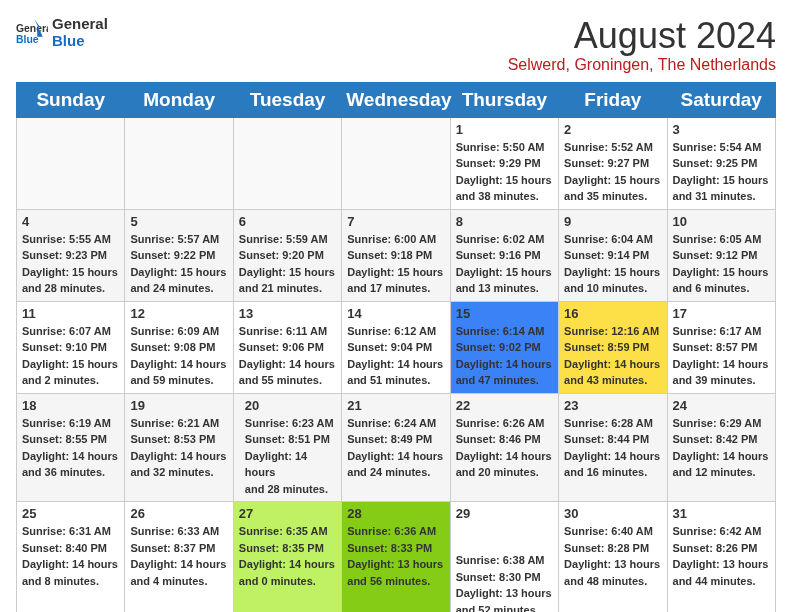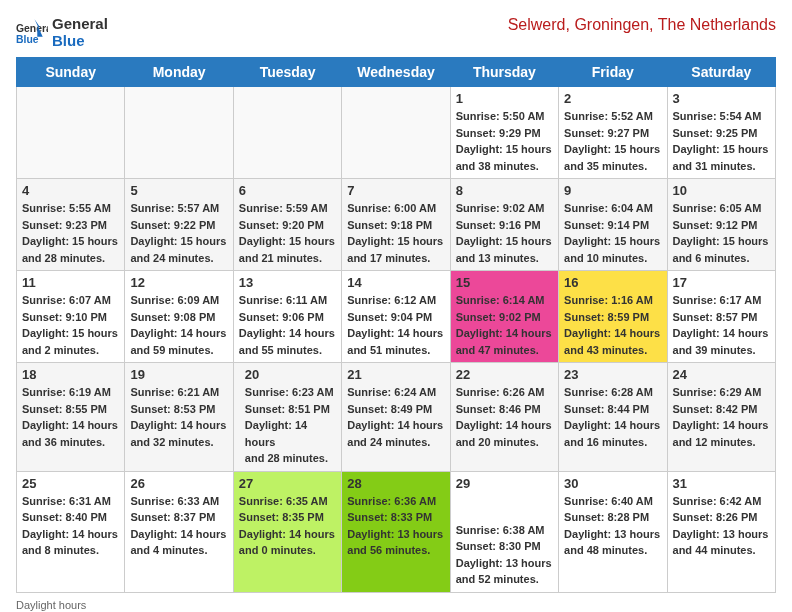--- a/index.html
+++ b/index.html
@@ -98,6 +98,7 @@
     </div>
   </div>
   <div class="title-area">
+    <div class="main-title">August 2024</div>
     <div class="subtitle">Selwerd, Groningen, The Netherlands</div>
   </div>
 </div>

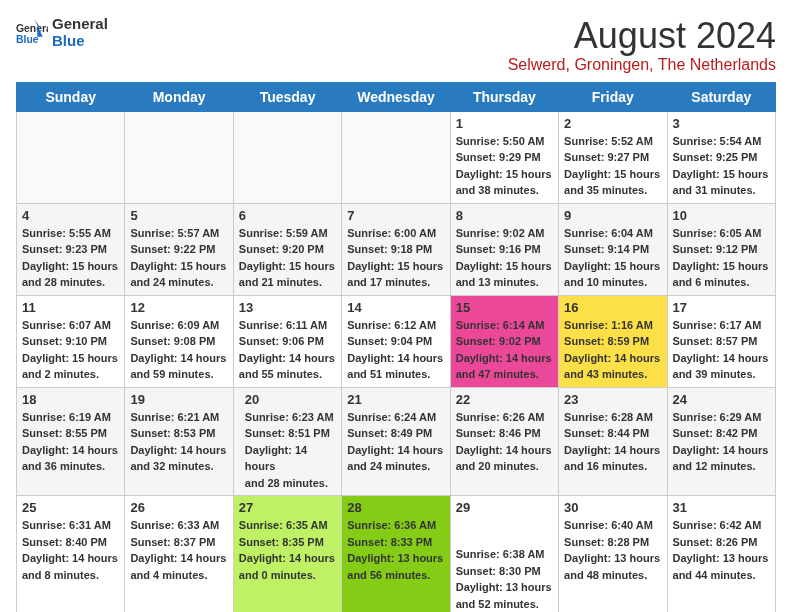--- a/index.html
+++ b/index.html
@@ -48,7 +48,7 @@
       color: #fff;
       text-align: center;
       padding: 6px 4px;
-      font-size: 14px;
+      font-size: 19px;
       font-weight: bold;
       border: 1px solid #2a7abf;
     }

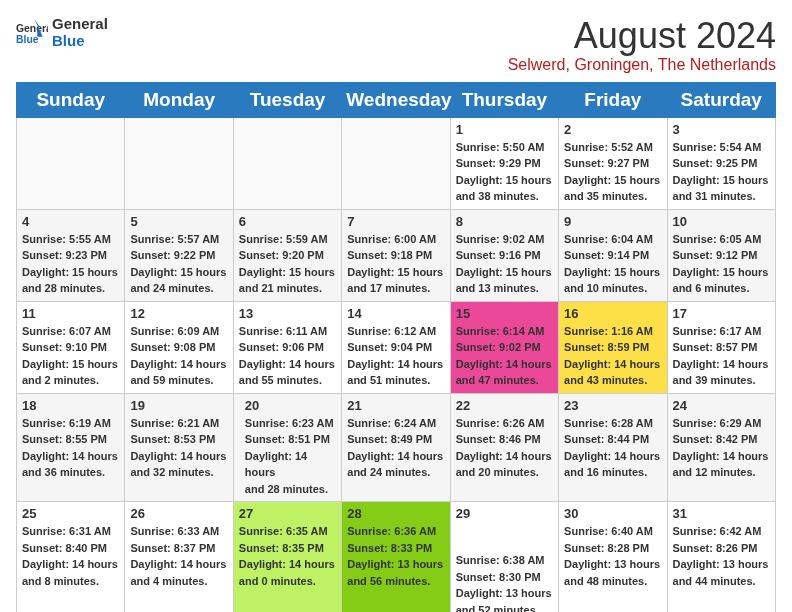--- a/index.html
+++ b/index.html
@@ -174,7 +174,7 @@
         </td>
         <td style="background: rgb(245, 245, 245);">
           <span class="day-number">8</span>
-          <div class="day-info" style="white-space: pre-line;">Sunrise: 9:02 AM
+          <div class="day-info" style="white-space: pre-line;">Sunrise: 6:02 AM
 Sunset: 9:16 PM
 Daylight: 15 hours
 and 13 minutes.</div>

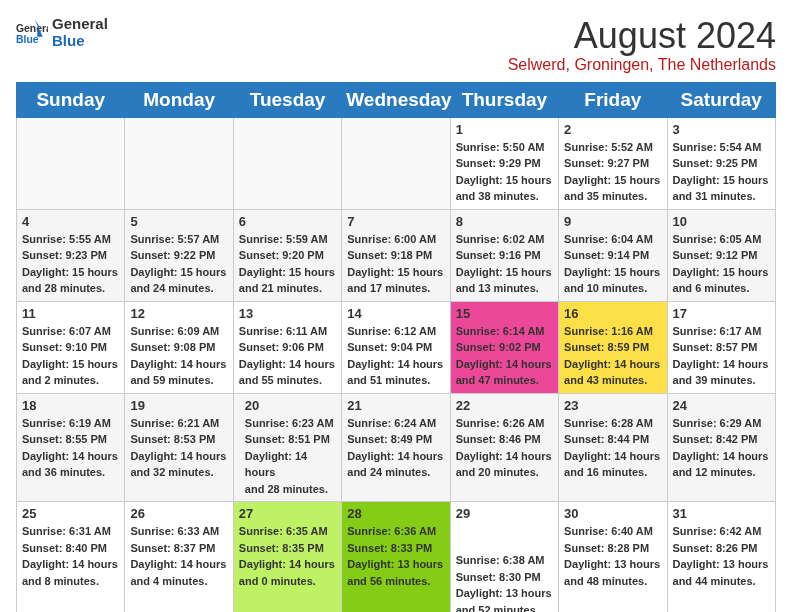--- a/index.html
+++ b/index.html
@@ -223,7 +223,7 @@
 Daylight: 14 hours
 and 51 minutes.</div>
         </td>
-        <td style="background: #ec4899;">
+        <td style="background: #3b82f6;">
           <span class="day-number">15</span>
           <div class="day-info" style="white-space: pre-line;">Sunrise: 6:14 AM
 Sunset: 9:02 PM

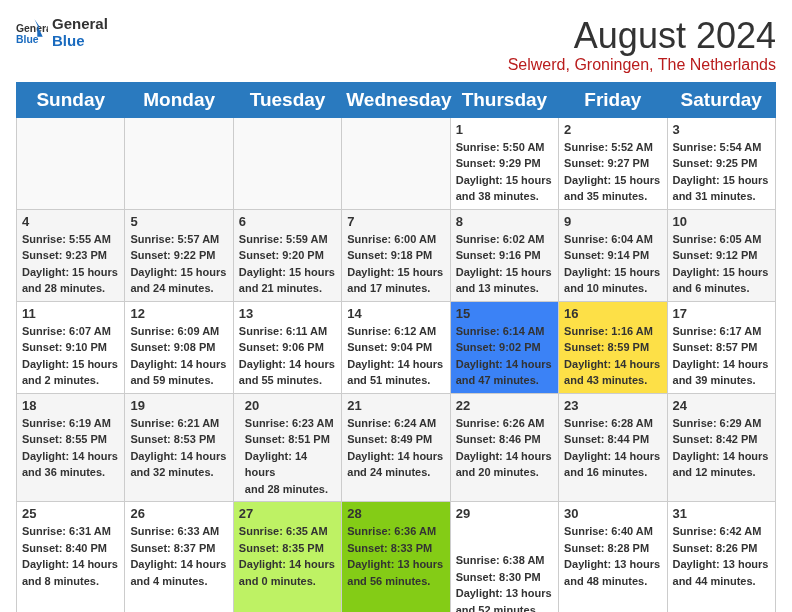--- a/index.html
+++ b/index.html
@@ -232,7 +232,7 @@
         </td>
         <td style="background: #fde047;">
           <span class="day-number">16</span>
-          <div class="day-info" style="white-space: pre-line;">Sunrise: 1:16 AM
+          <div class="day-info" style="white-space: pre-line;">Sunrise: 12:16 AM
 Sunset: 8:59 PM
 Daylight: 14 hours
 and 43 minutes.</div>

